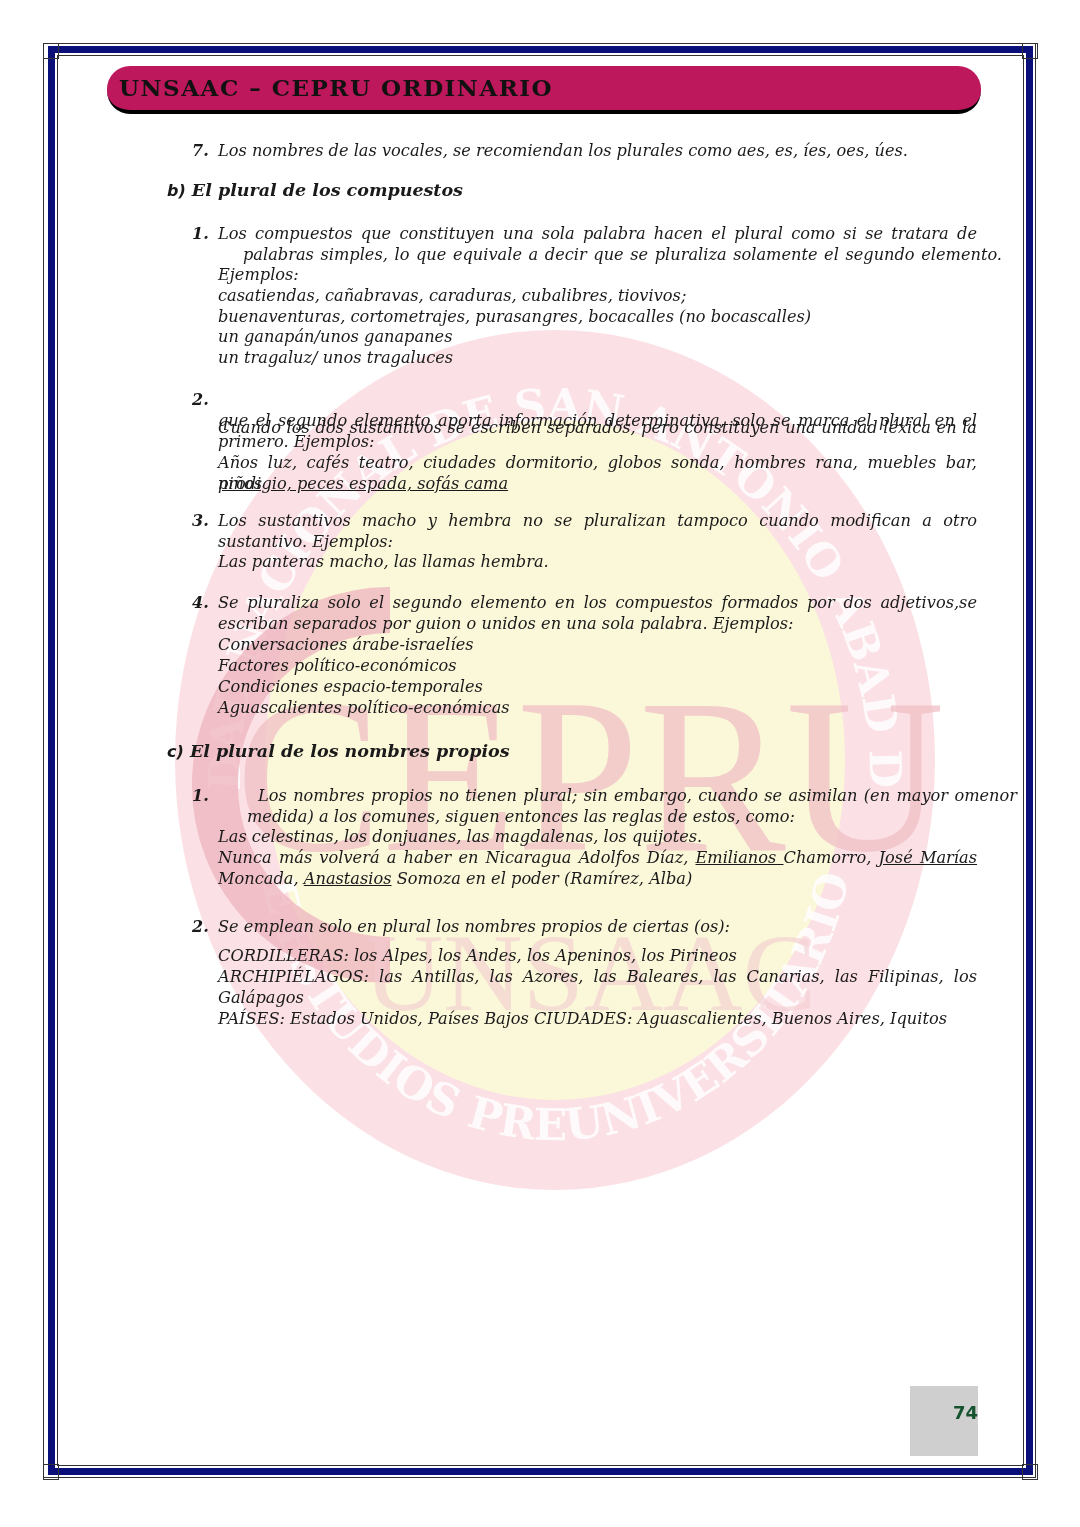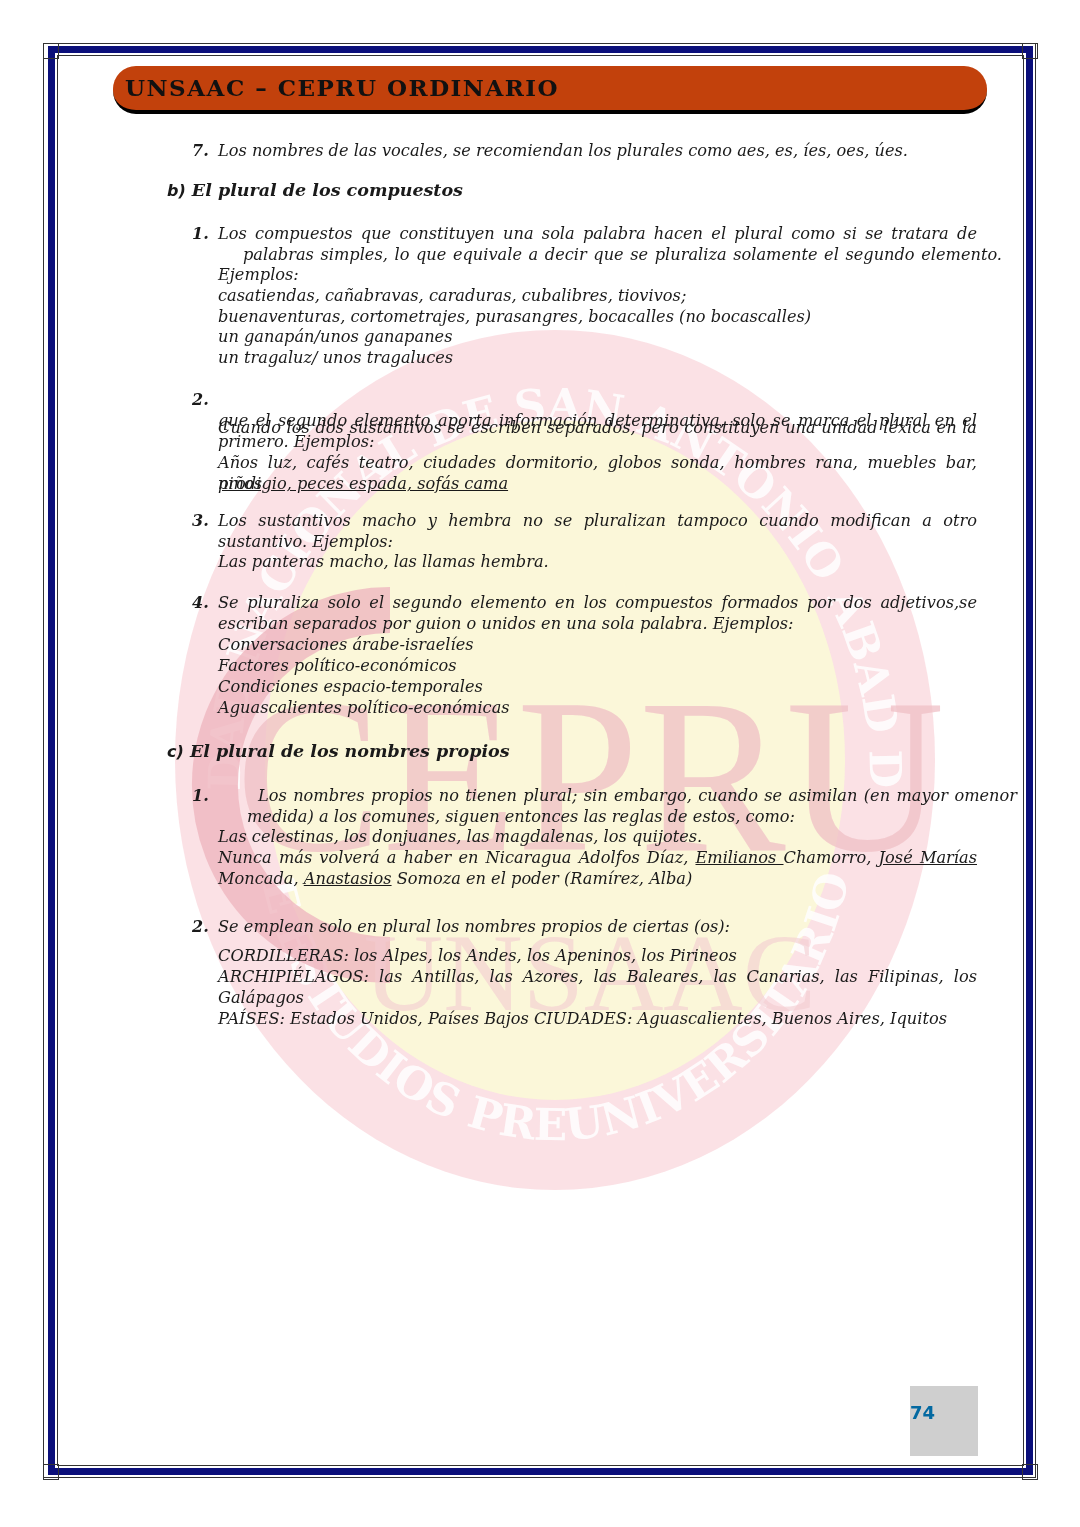--- a/index.html
+++ b/index.html
@@ -19,7 +19,7 @@
   .wm { position:absolute; left:150px; top:310px; width:810px; height:920px; pointer-events:none; }
 
   
-  .header { position:absolute; left:113px; top:66px; width:874px; height:44px; background:#c2410c;
+  .header { position:absolute; left:107px; top:66px; width:874px; height:44px; background:#be185d;
             border-bottom:4px solid #000; box-sizing:content-box;border-radius:23px; }
   .header-title { position:absolute; left:12px; top:8px; font-family:"DejaVu Serif", serif;
                   font-weight:bold; font-size:23px; letter-spacing:1.5px; color:#111; }

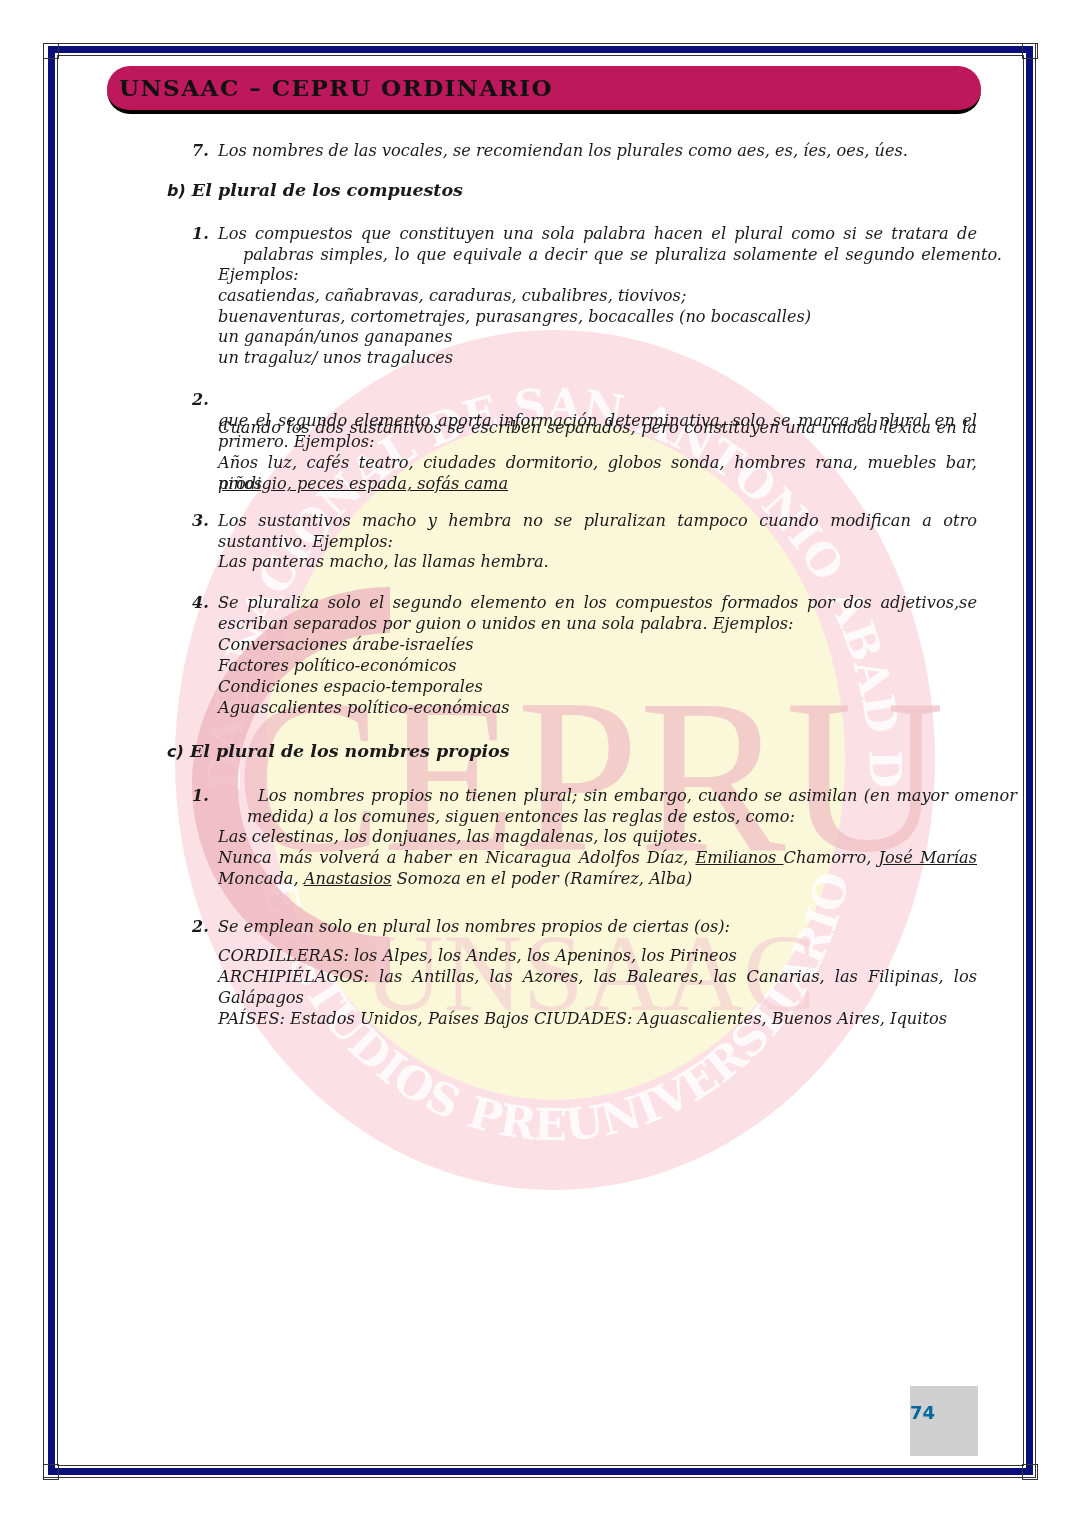--- a/index.html
+++ b/index.html
@@ -33,8 +33,8 @@
   u { text-decoration:underline;font-style:italic; }
 
   .pagenum-box { position:absolute; left:910px; top:1386px; width:68px; height:70px; background:#cfcfcf; }
-  .pagenum { position:absolute; left:0; width:68px; top:16px; text-align:left;
-             font-family:"DejaVu Sans", sans-serif; font-weight:bold; font-size:18px; color:#0369a1; }
+  .pagenum { position:absolute; left:0; width:68px; top:16px; text-align:right;
+             font-family:"DejaVu Sans", sans-serif; font-weight:bold; font-size:18px; color:#14532d; }
 </style>
 </head>
 <body>

